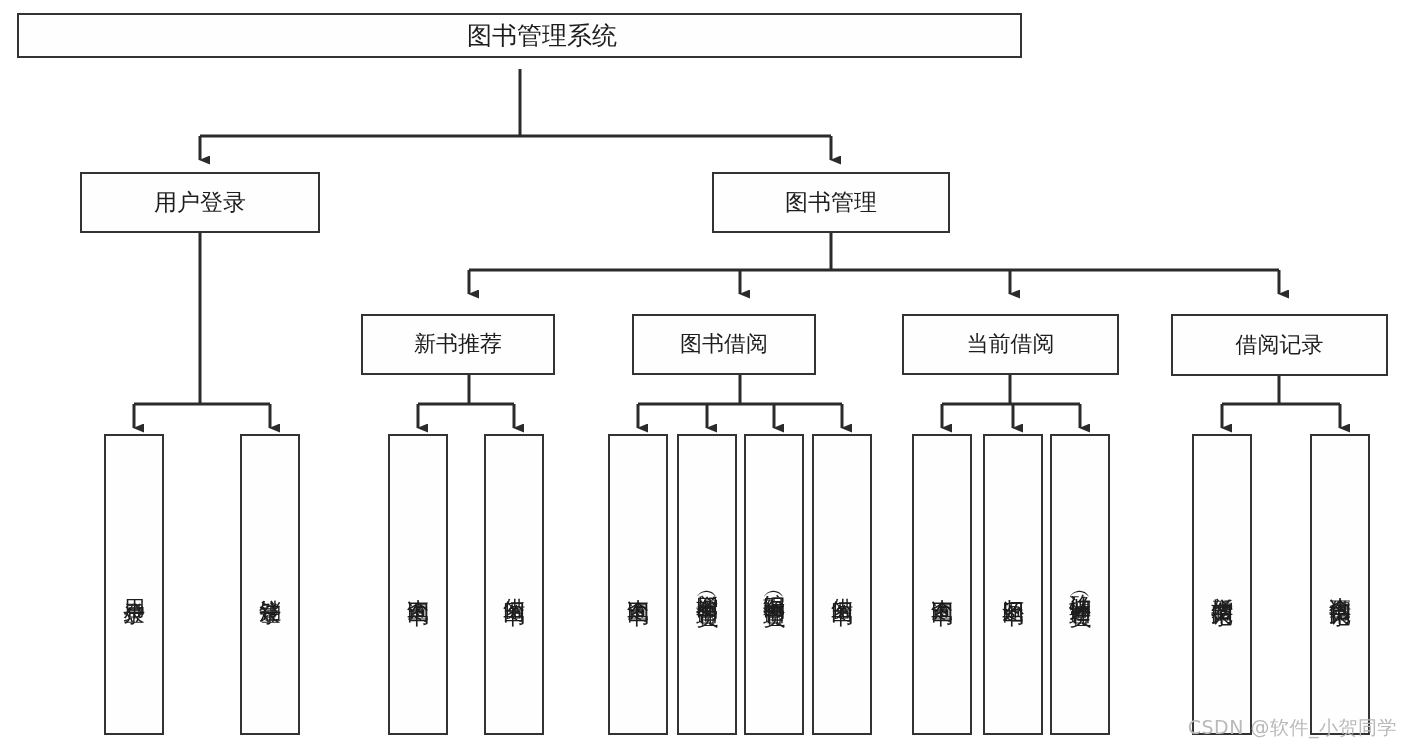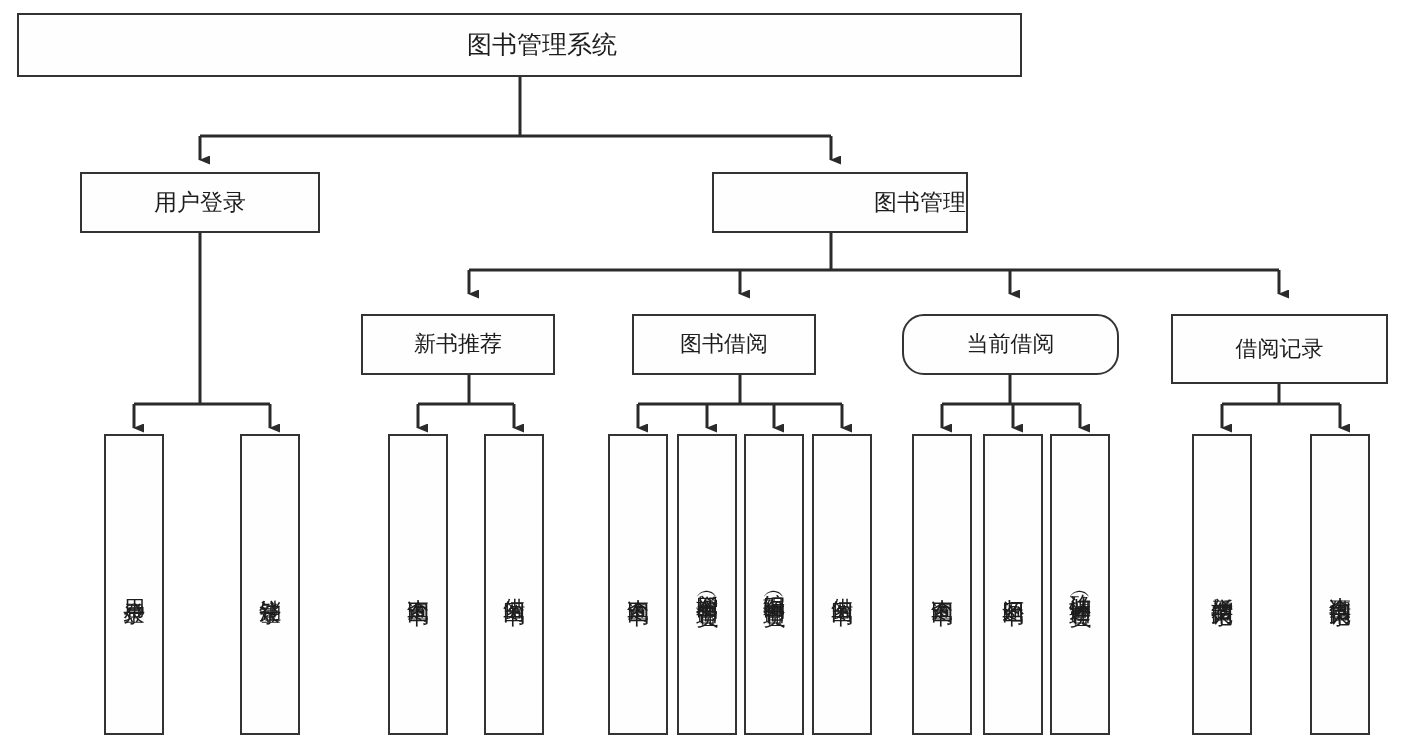--- a/index.html
+++ b/index.html
@@ -128,7 +128,7 @@
   </svg>
 
   <div id="nodes-layer">
-      <div class="node horiz lvl-root" style="left: 17px; top: 13px; width: 1005px; height: 64px; padding-left: 45px;">
+      <div class="node horiz lvl-root" style="left: 17px; top: 13px; width: 1005px; height: 45px; padding-left: 45px;">
         <span class="node-label">图书管理系统</span>
       </div>
       <div class="node horiz lvl-1" style="left: 80px; top: 172px; width: 240px; height: 61px;">

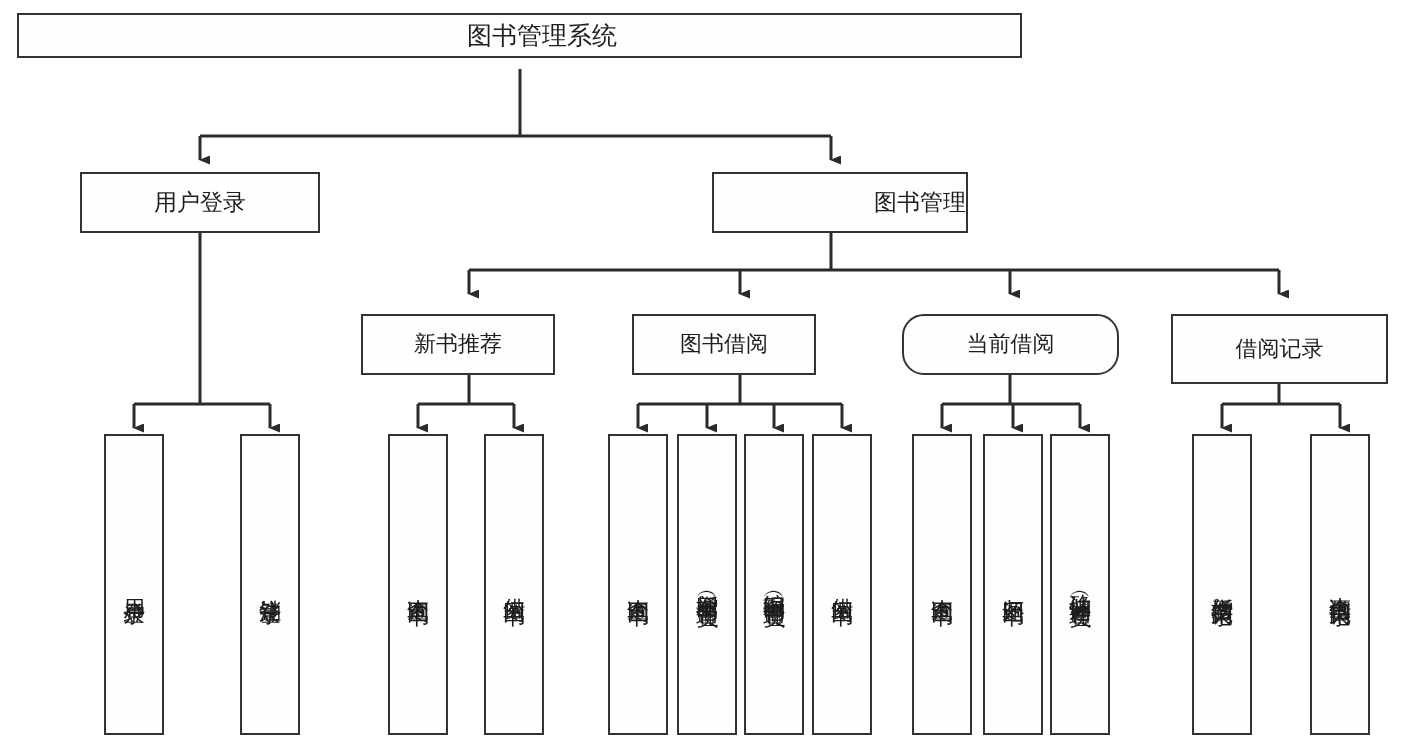--- a/index.html
+++ b/index.html
@@ -134,7 +134,7 @@
       <div class="node horiz lvl-1" style="left: 80px; top: 172px; width: 240px; height: 61px;">
         <span class="node-label">用户登录</span>
       </div>
-      <div class="node horiz lvl-1" style="left: 712px; top: 172px; width: 256px; height: 61px; justify-content: flex-end;">
+      <div class="node horiz lvl-1" style="left: 712px; top: 172px; width: 238px; height: 61px;">
         <span class="node-label">图书管理</span>
       </div>
       <div class="node horiz lvl-2" style="left: 361px; top: 314px; width: 194px; height: 61px;">

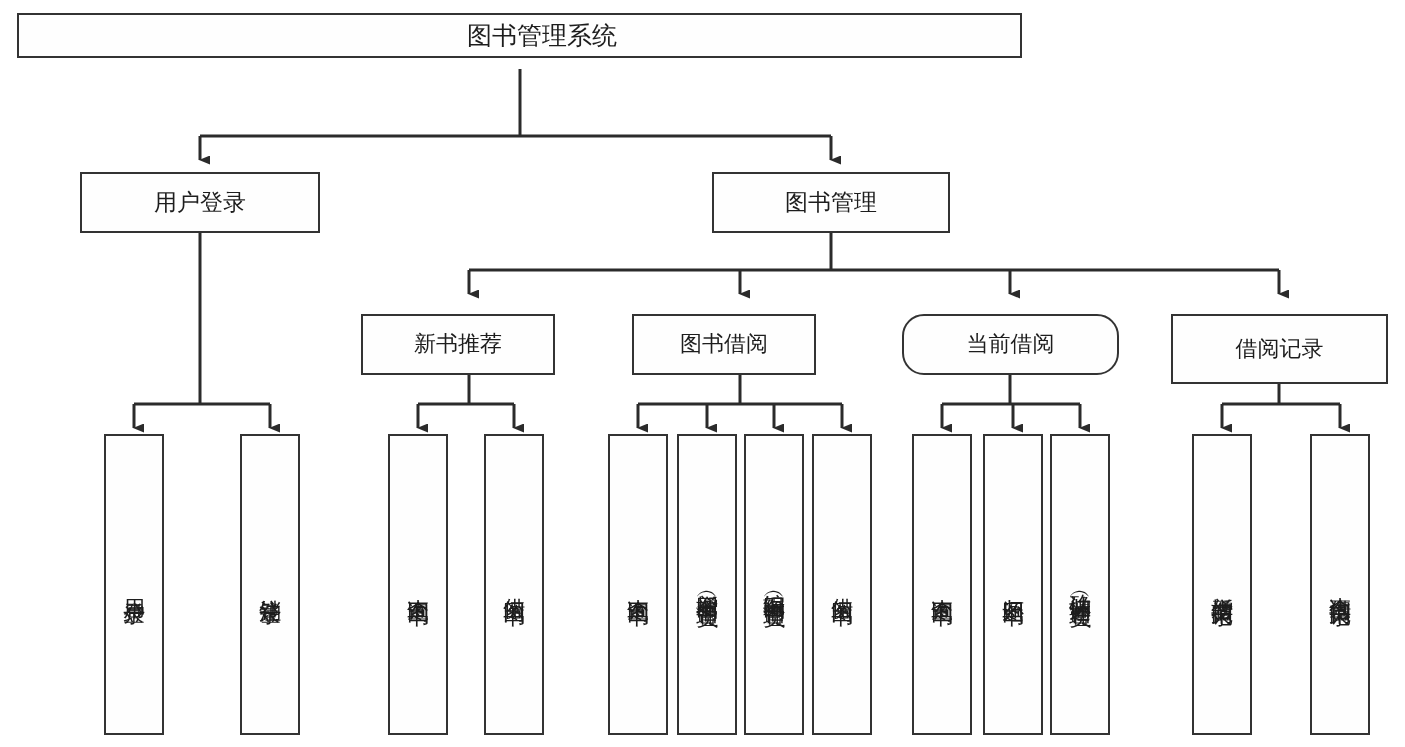--- a/index.html
+++ b/index.html
@@ -143,7 +143,7 @@
       <div class="node horiz lvl-2" style="left: 632px; top: 314px; width: 184px; height: 61px;">
         <span class="node-label">图书借阅</span>
       </div>
-      <div class="node horiz lvl-2" style="left: 902px; top: 314px; width: 217px; height: 61px; border-radius: 22px;">
+      <div class="node horiz lvl-2" style="left: 902px; top: 314px; width: 217px; height: 61px;">
         <span class="node-label">当前借阅</span>
       </div>
       <div class="node horiz lvl-2" style="left: 1171px; top: 314px; width: 217px; height: 70px;">

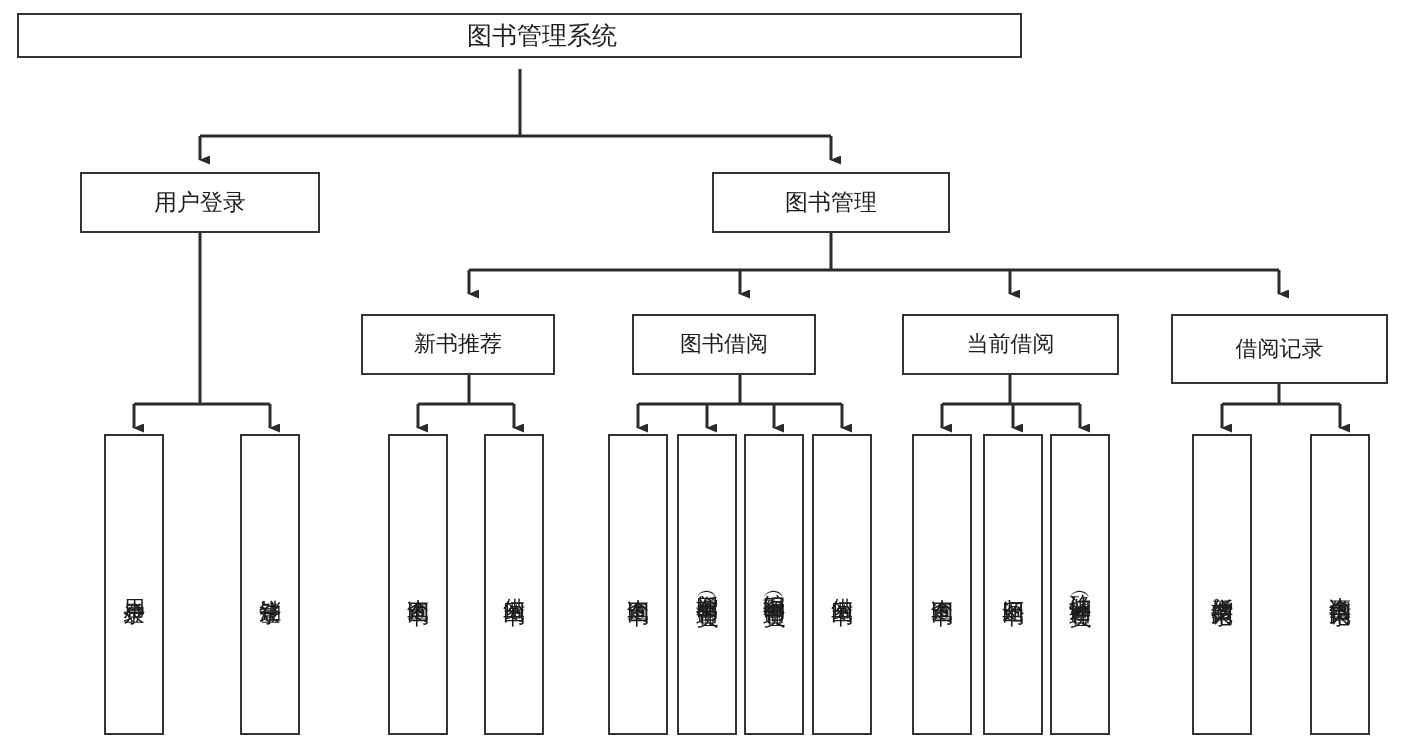--- a/index.html
+++ b/index.html
@@ -146,7 +146,7 @@
       <div class="node horiz lvl-2" style="left: 902px; top: 314px; width: 217px; height: 61px;">
         <span class="node-label">当前借阅</span>
       </div>
-      <div class="node horiz lvl-2" style="left: 1171px; top: 314px; width: 217px; height: 70px;">
+      <div class="node horiz lvl-2" style="left: 1171px; top: 314px; width: 217px; height: 62px;">
         <span class="node-label">借阅记录</span>
       </div>
       <div class="node vert lvl-3" style="left: 104px; top: 434px; width: 60px; height: 301px;">

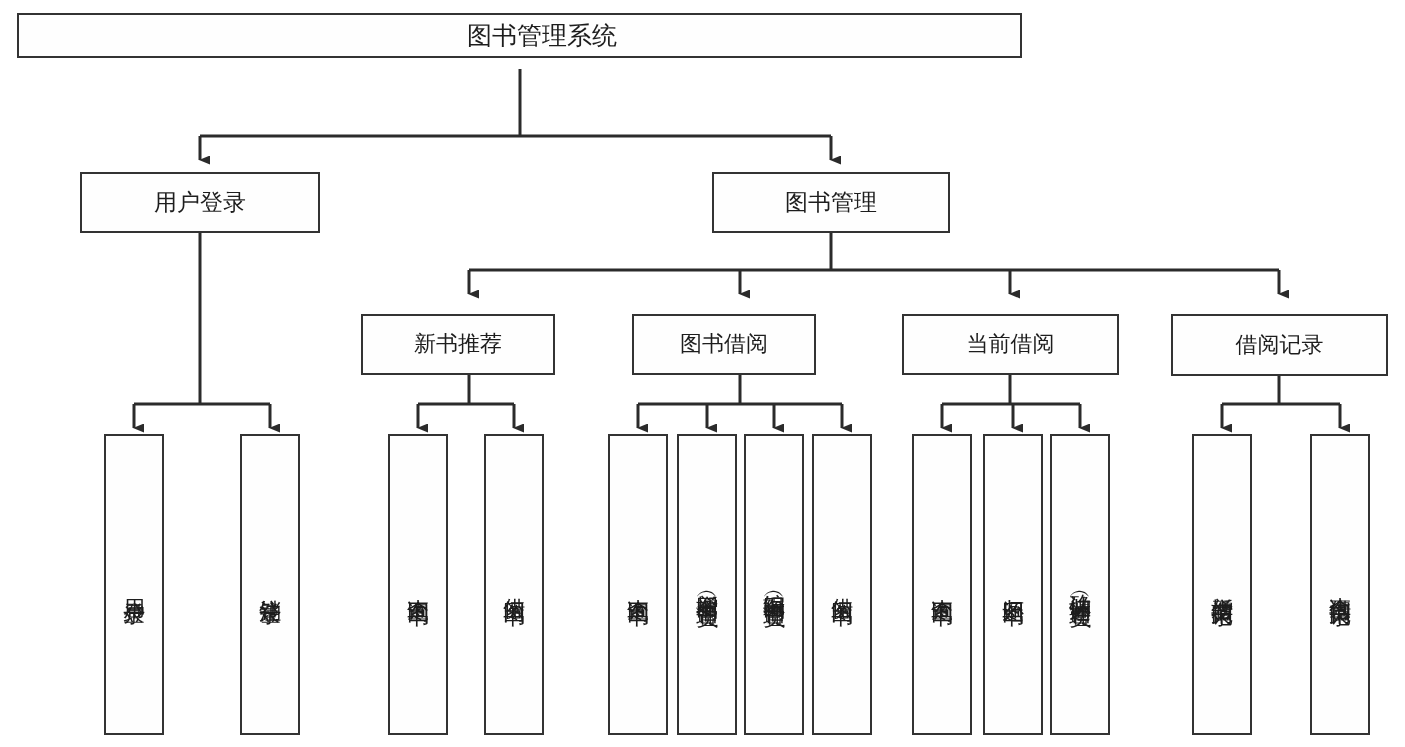--- a/index.html
+++ b/index.html
@@ -190,6 +190,7 @@
       </div>
     </div>
 
+  <div id="watermark">CSDN @软件_小贺同学</div>
 
 </div>
 

